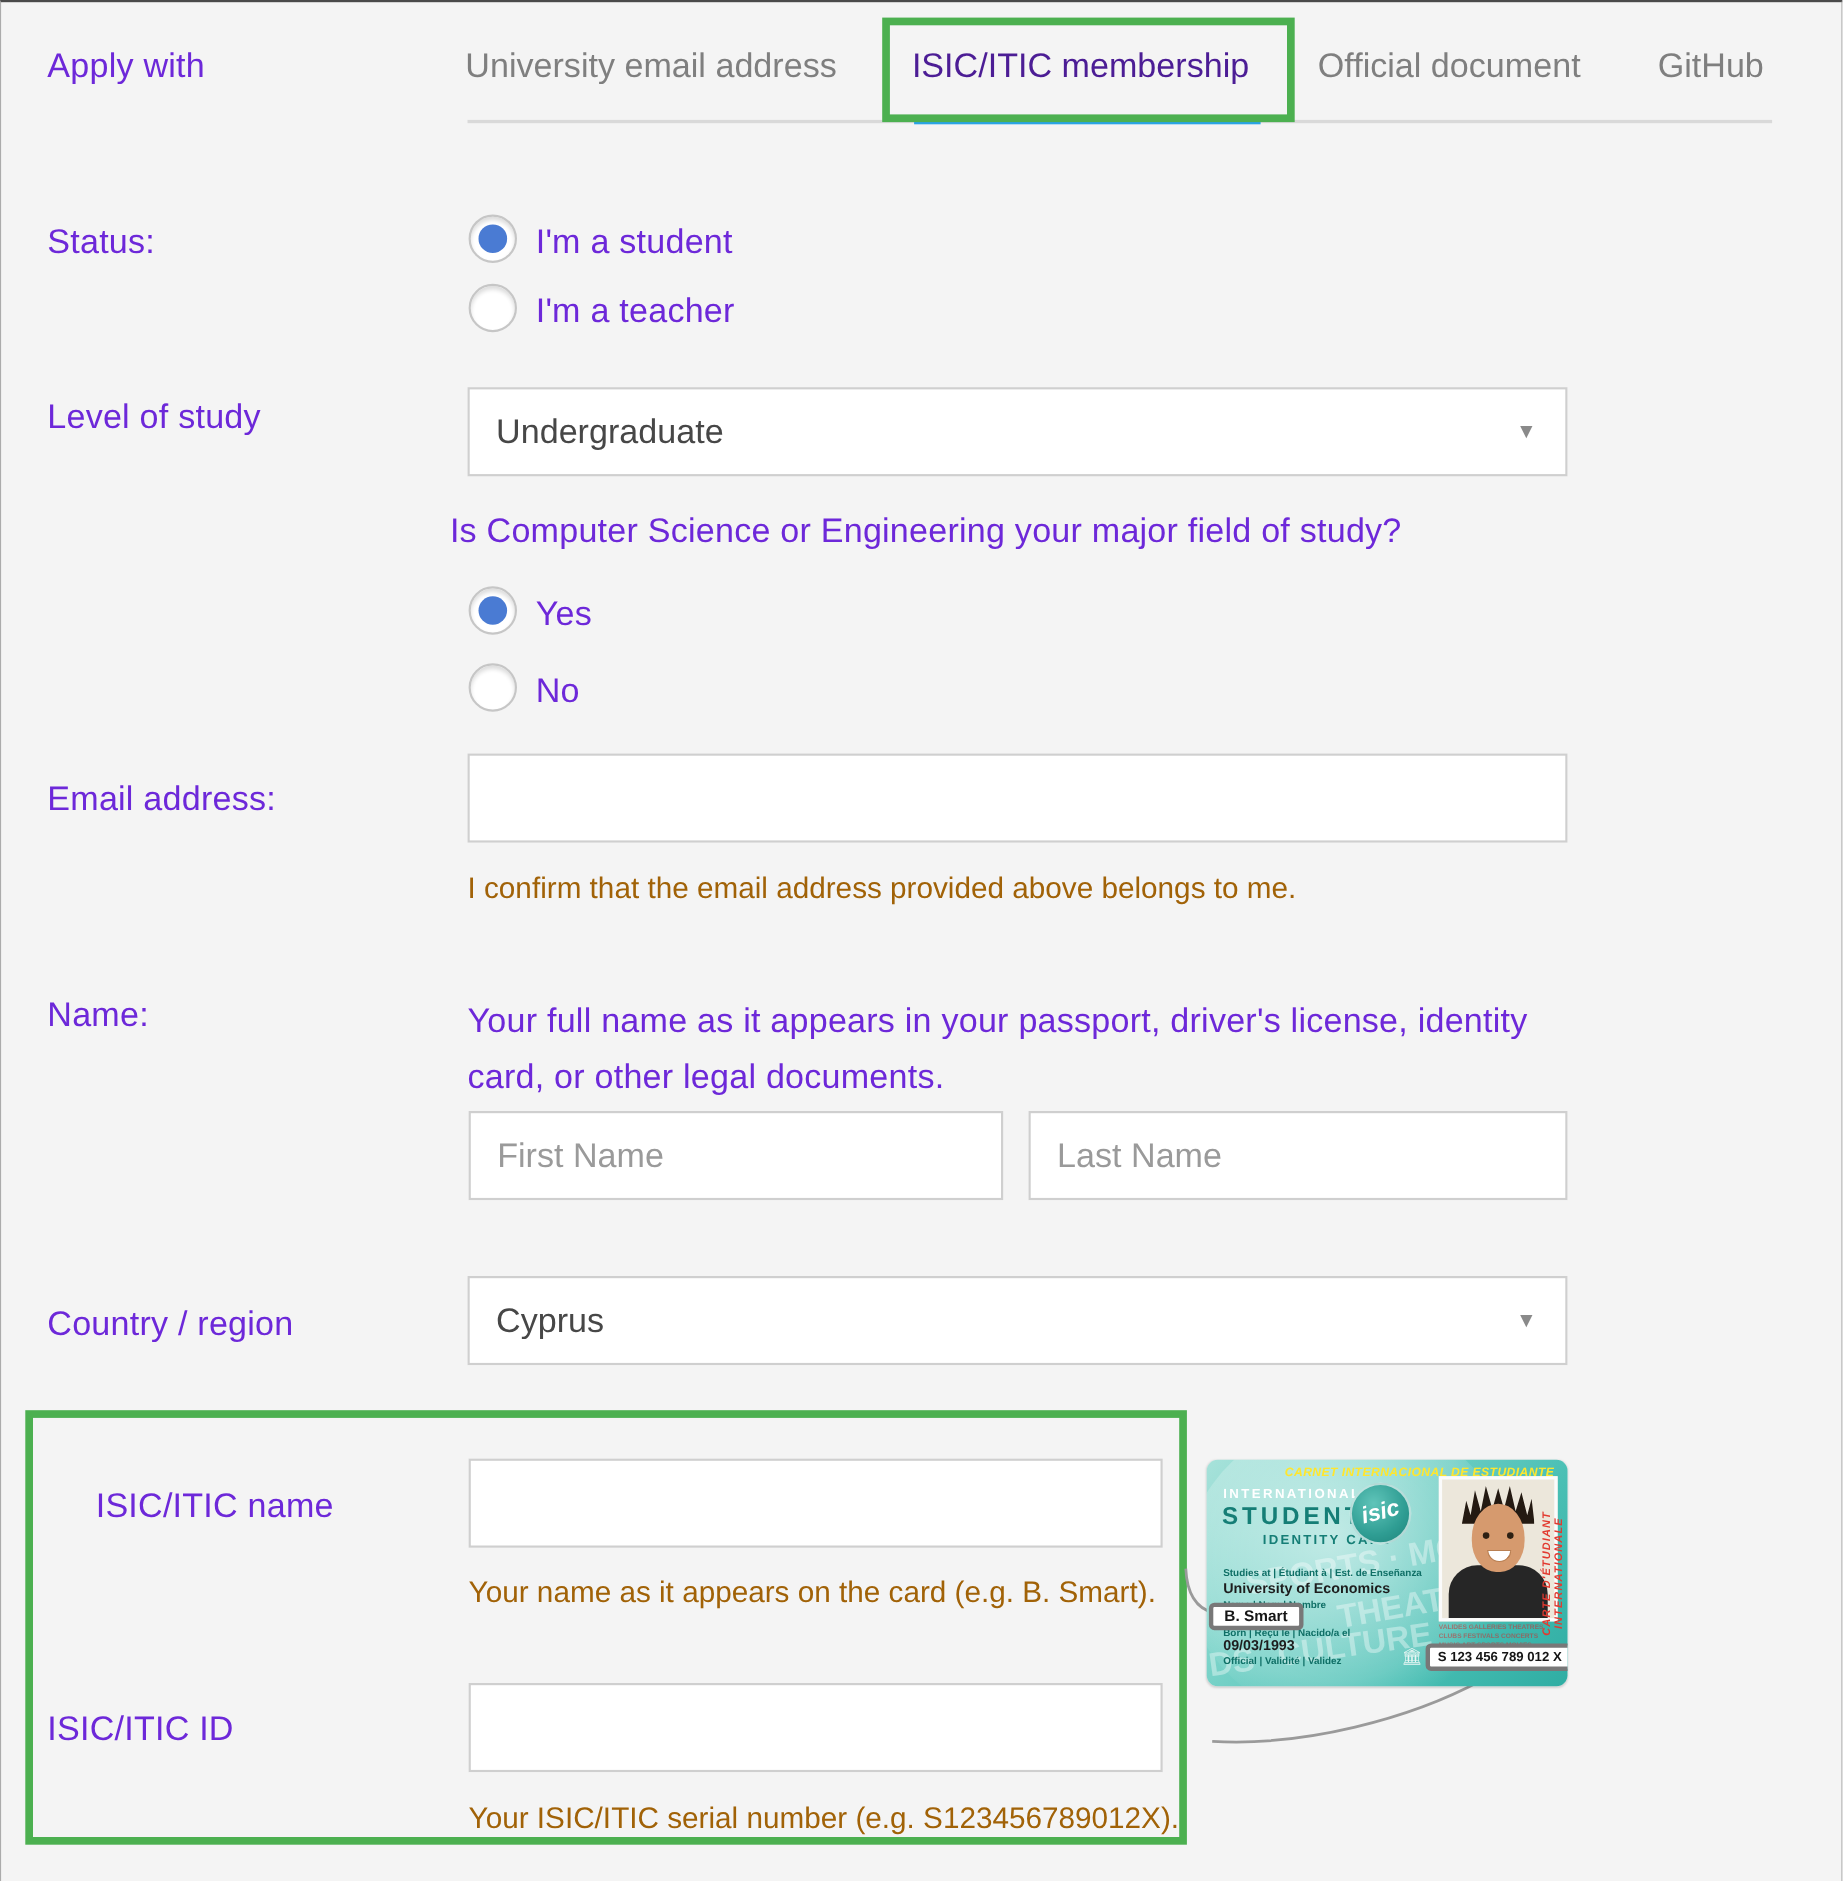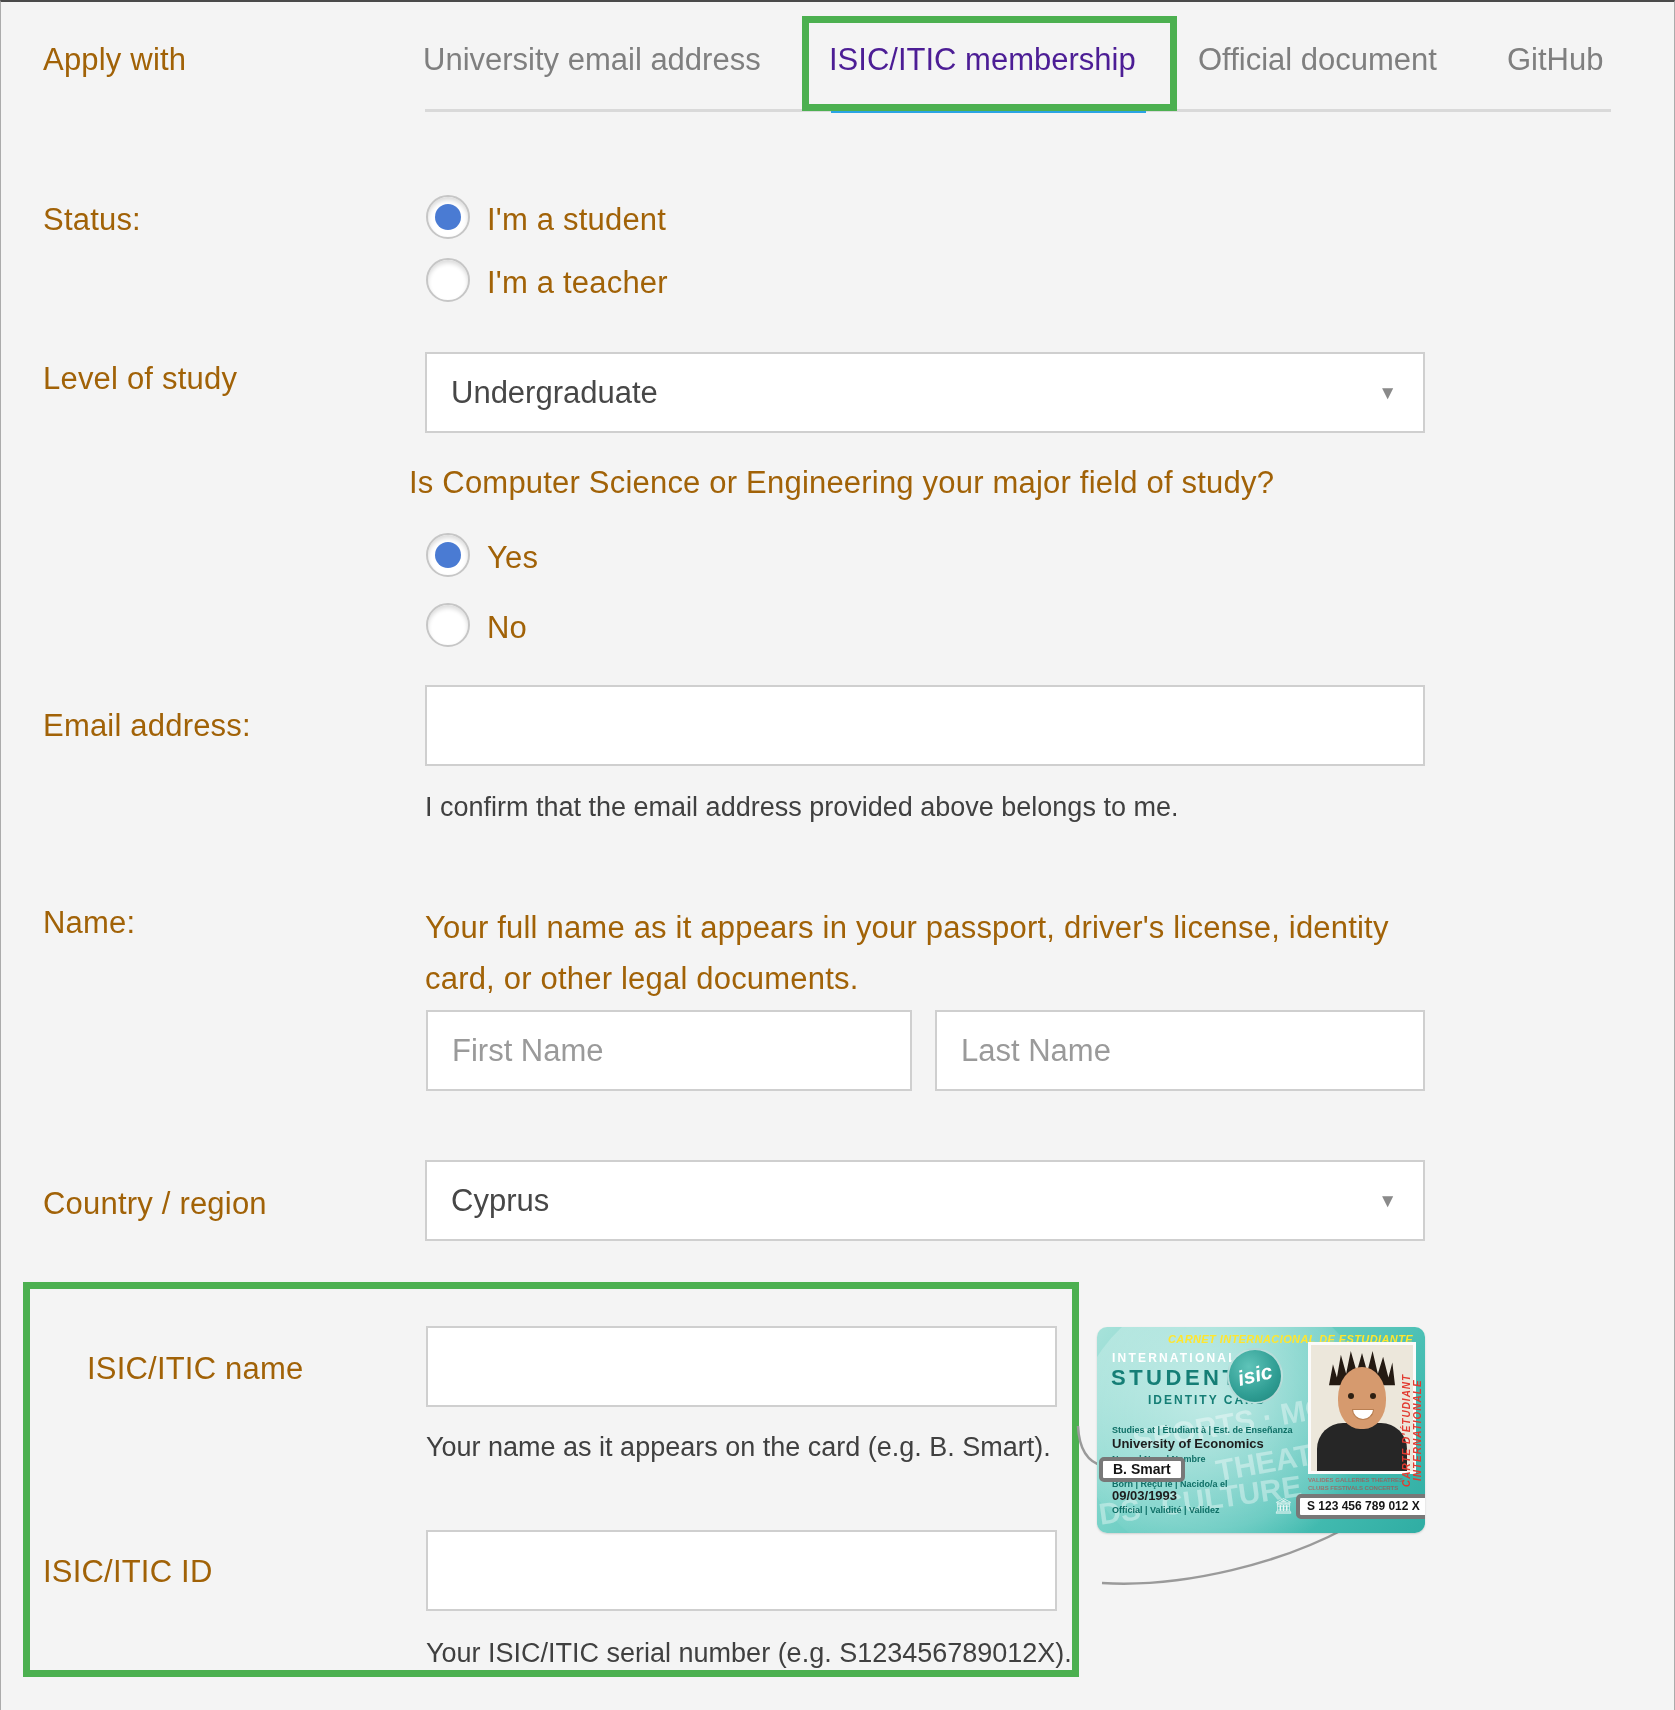--- a/index.html
+++ b/index.html
@@ -12,7 +12,7 @@
     font-weight:300;color:#474747;overflow:hidden;
   }
   .abs{position:absolute;}
-  .lbl{font-size:31px;color:#a16207;letter-spacing:.2px;}
+  .lbl{font-size:31px;color:#6d28d9;letter-spacing:.2px;}
   .tab{font-size:31px;color:#7f7f7f;cursor:pointer;white-space:nowrap;}
   .tab.active{color:#4c1d95;}
   .hint{font-size:27px;color:#404040;}

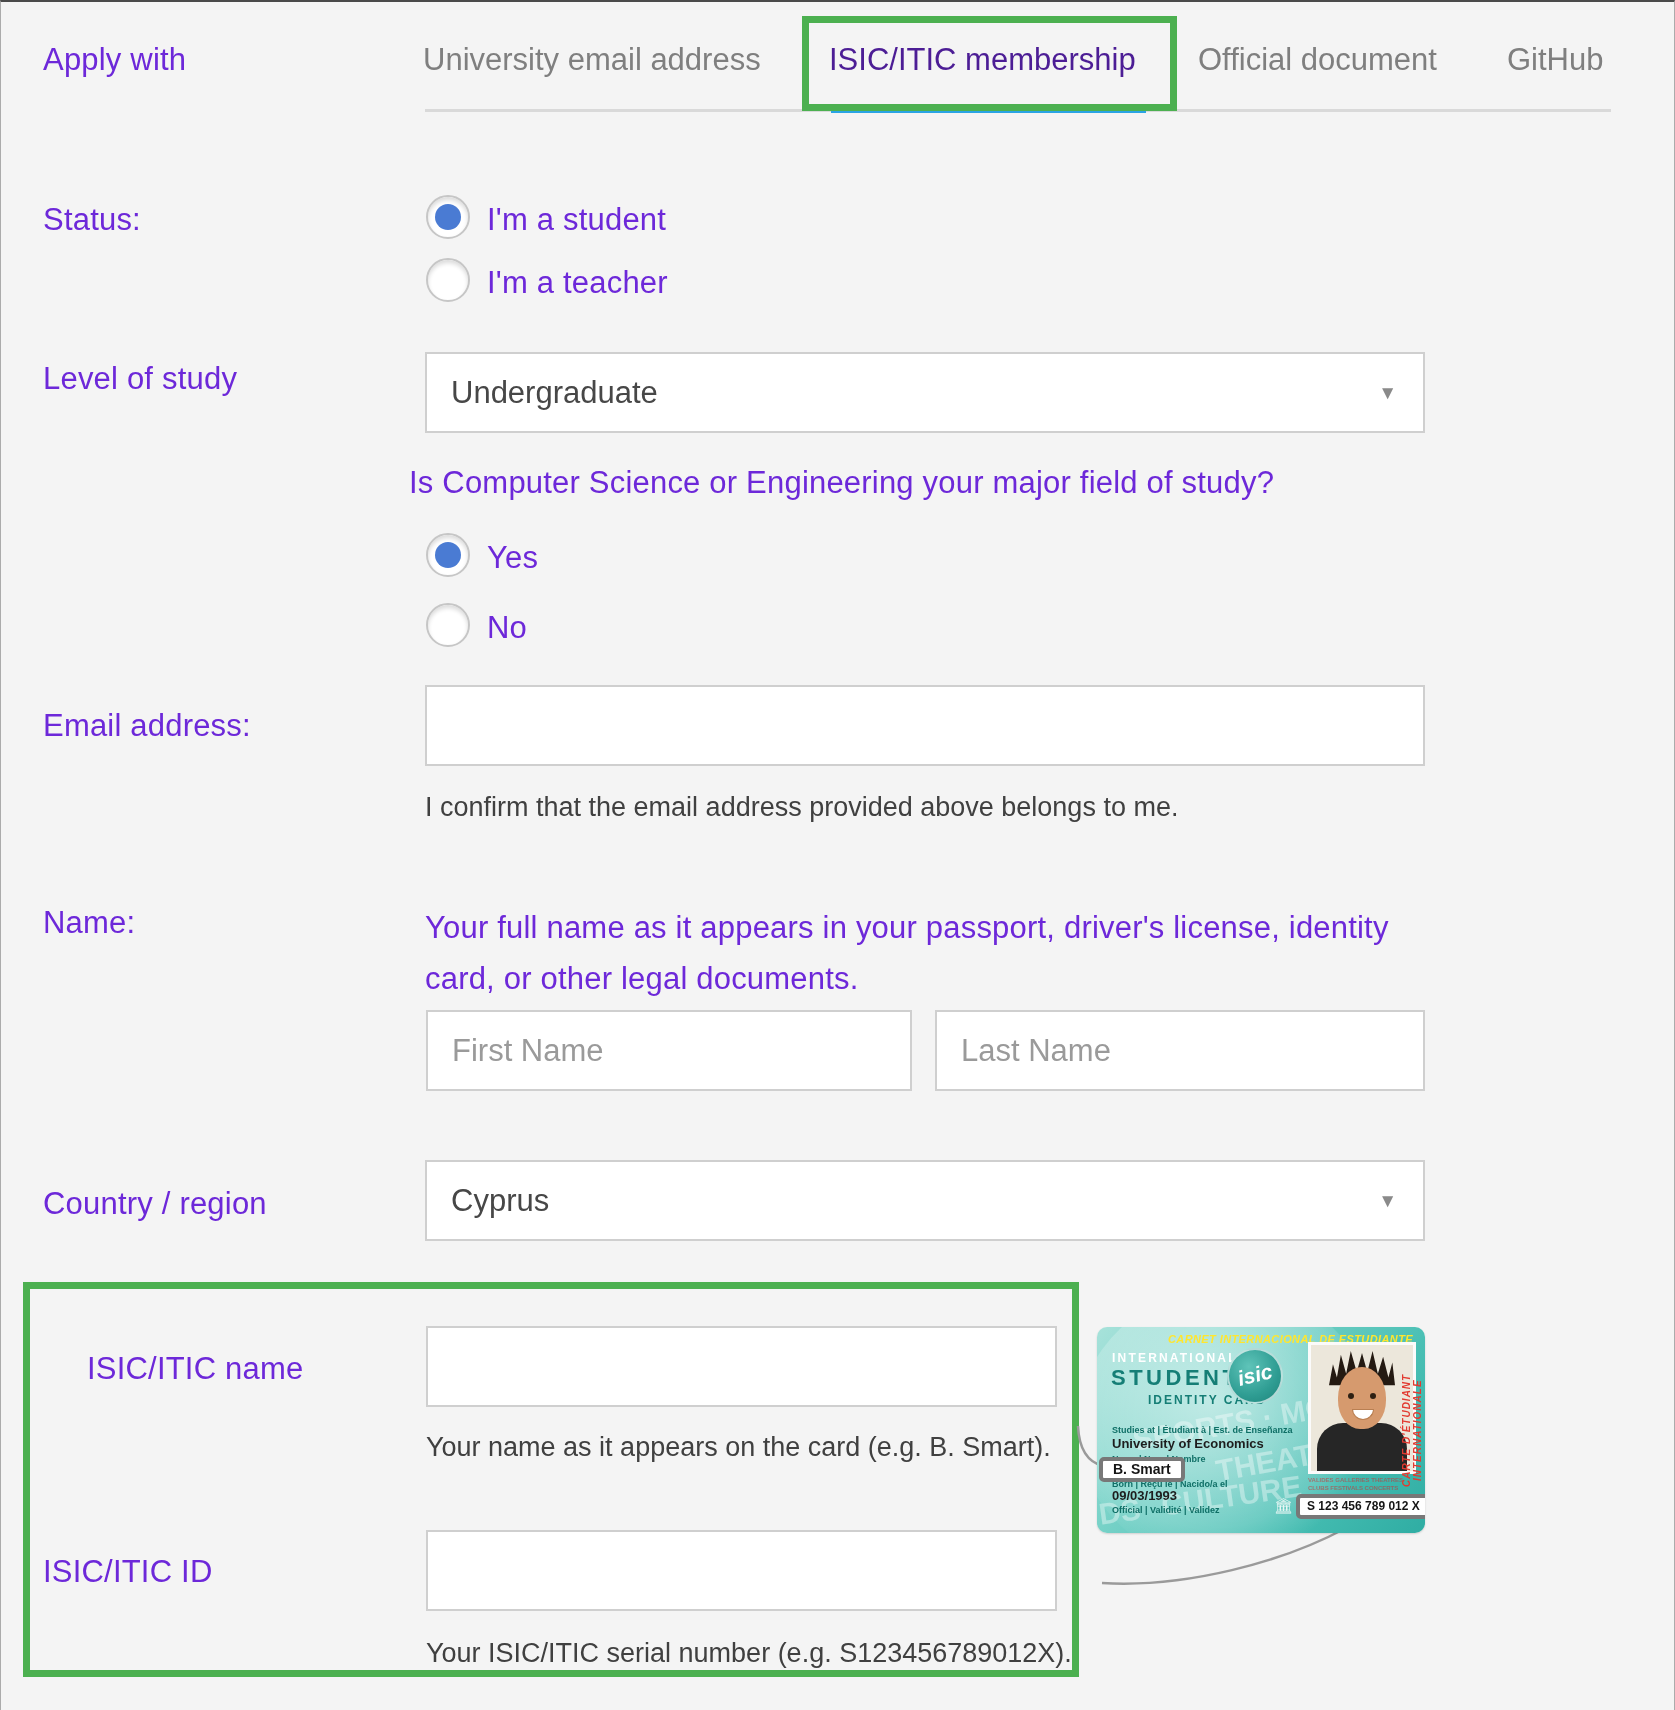--- a/index.html
+++ b/index.html
@@ -15,7 +15,7 @@
   .lbl{font-size:31px;color:#6d28d9;letter-spacing:.2px;}
   .tab{font-size:31px;color:#7f7f7f;cursor:pointer;white-space:nowrap;}
   .tab.active{color:#4c1d95;}
-  .hint{font-size:27px;color:#404040;}
+  .hint{font-size:27px;color:#a16207;}
   .green-box{border:7px solid #4cb050;}
   .underline-gray{background:#d9d9d9;}
   .underline-blue{background:#2aa4e4;}

